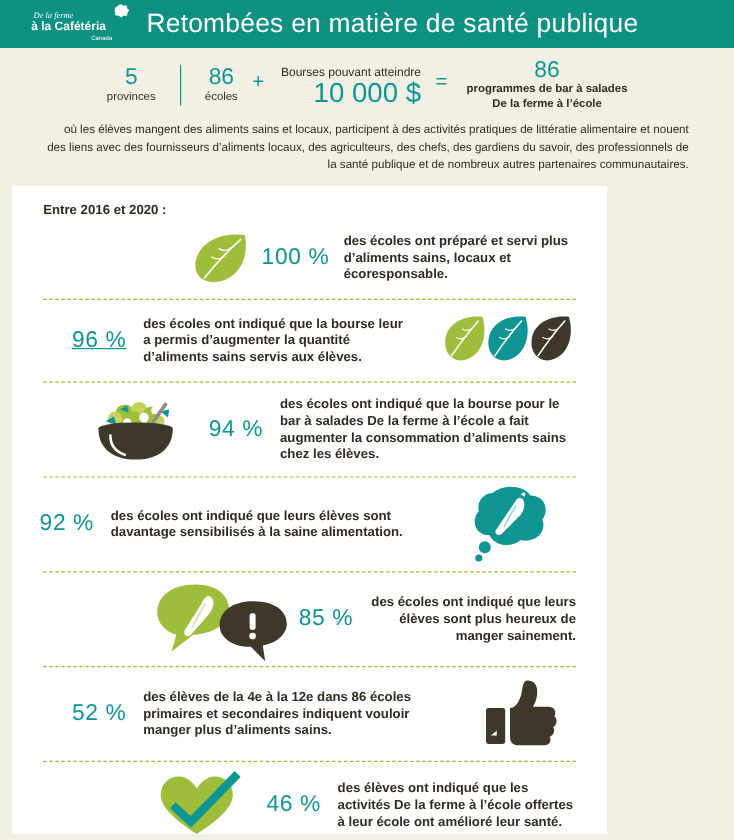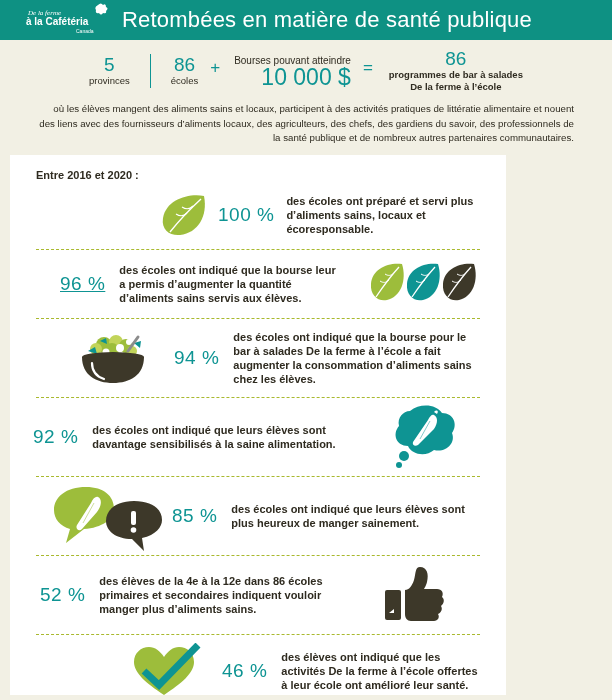--- a/index.html
+++ b/index.html
@@ -231,7 +231,7 @@
     </div>
     <div class="sep"></div>
 
-    <div class="row r5" style="padding-left:36px;">
+    <div class="row r5" style="padding-left:113px;text-align:right;">
       <div class="icon-box" style="width:120px;">
         <svg width="120" height="70" viewBox="0 0 120 70">
           <path d="M40 6 C20 6 8 16 8 29 C8 38 14 45 24 48 L20 62 L38 48

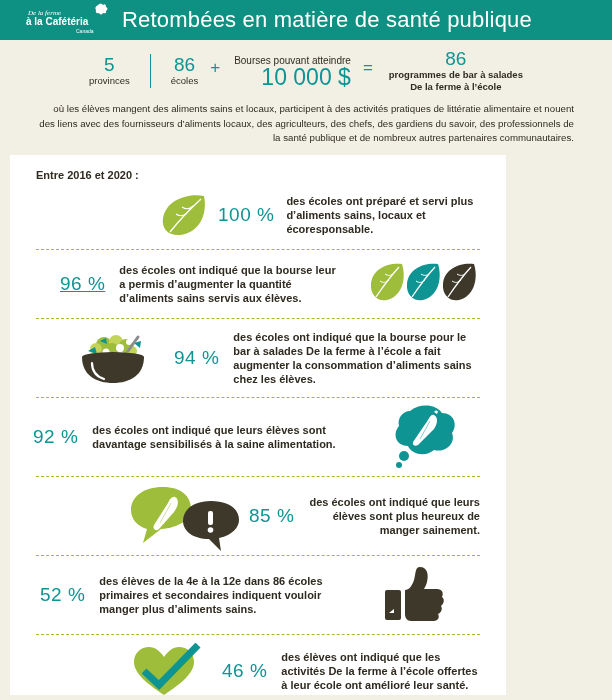--- a/index.html
+++ b/index.html
@@ -249,7 +249,7 @@
     </div>
     <div class="sep"></div>
 
-    <div class="row r6" style="padding-left:30px;">
+    <div class="row r6" style="padding-left:50px;">
       <div class="pct" style="margin-right:14px;">52 %</div>
       <div class="desc" style="max-width:260px;">des élèves de la 4e à la 12e dans 86 écoles primaires et secondaires indiquent vouloir manger plus d’aliments sains.</div>
       <div class="icon-box" style="margin-left:22px;">

